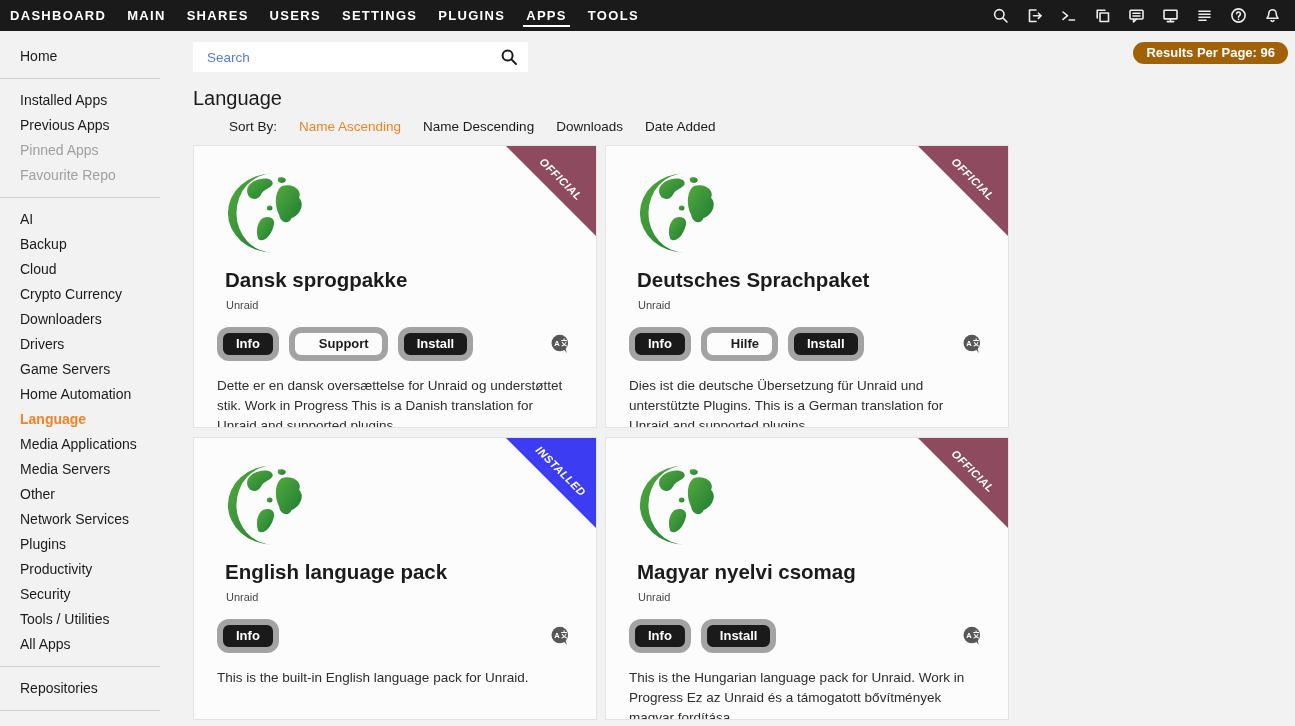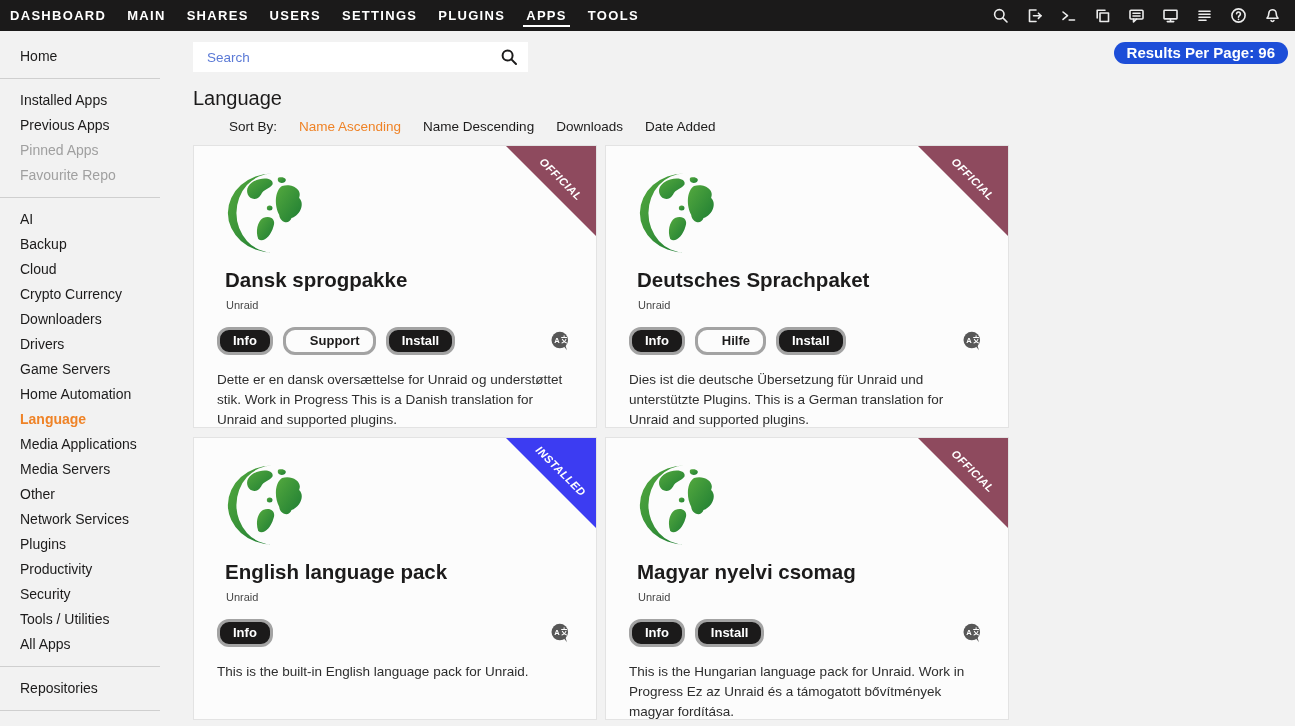--- a/index.html
+++ b/index.html
@@ -39,8 +39,8 @@
   .search-glass svg { width:18px; height:18px; stroke:#1c1b1b; fill:none; stroke-width:2;
                       stroke-linecap:round; }
 
-  .results-badge { position:absolute; top:11px; right:7px; background:#1d4ed8; color:#fff;
-                   font-size:15px; font-weight:700; line-height:22px; padding:0 13px;
+  .results-badge { position:absolute; top:11px; right:7px; background:#a16207; color:#fff;
+                   font-size:13px; font-weight:700; line-height:22px; padding:0 13px;
                    border-radius:11px; cursor:pointer; }
 
   h1.page-title { margin:15px 0 0; font-size:20px; font-weight:500; }

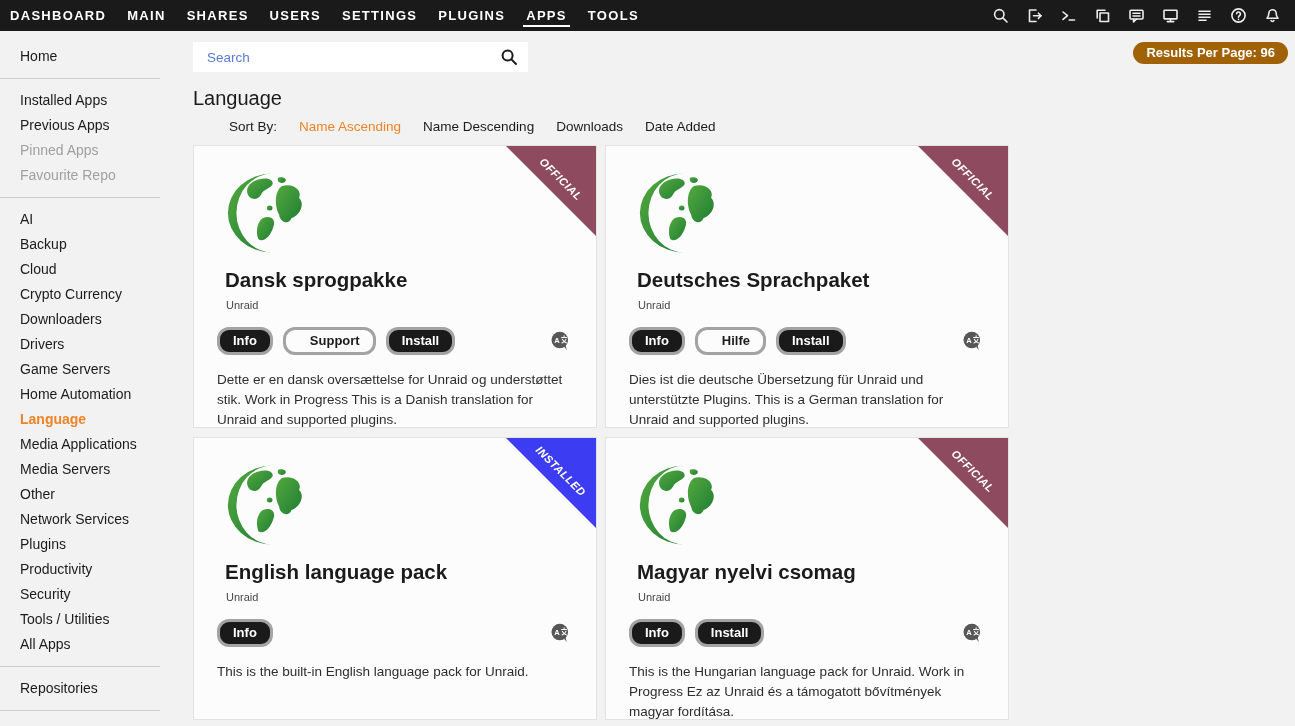--- a/index.html
+++ b/index.html
@@ -67,7 +67,7 @@
   .card-actions { margin-top:16px; display:flex; align-items:center; gap:10px; }
   .pill { font-family:inherit; font-size:13px; font-weight:700; line-height:17px;
           padding:2px 13px 3px; border-radius:12px; background:#1b1a1a; color:#fff;
-          border:3px solid #a3a3a3; cursor:pointer; }
+          border:6px solid #a3a3a3; cursor:pointer; }
   .pill.outline { background:transparent; color:#1c1b1b;padding-left:24px; }
   .translate { margin-left:auto; width:23px; height:23px; cursor:pointer; }
   .card-desc { margin-top:15px; font-size:13.5px; line-height:20px; color:#2d2d2d;

